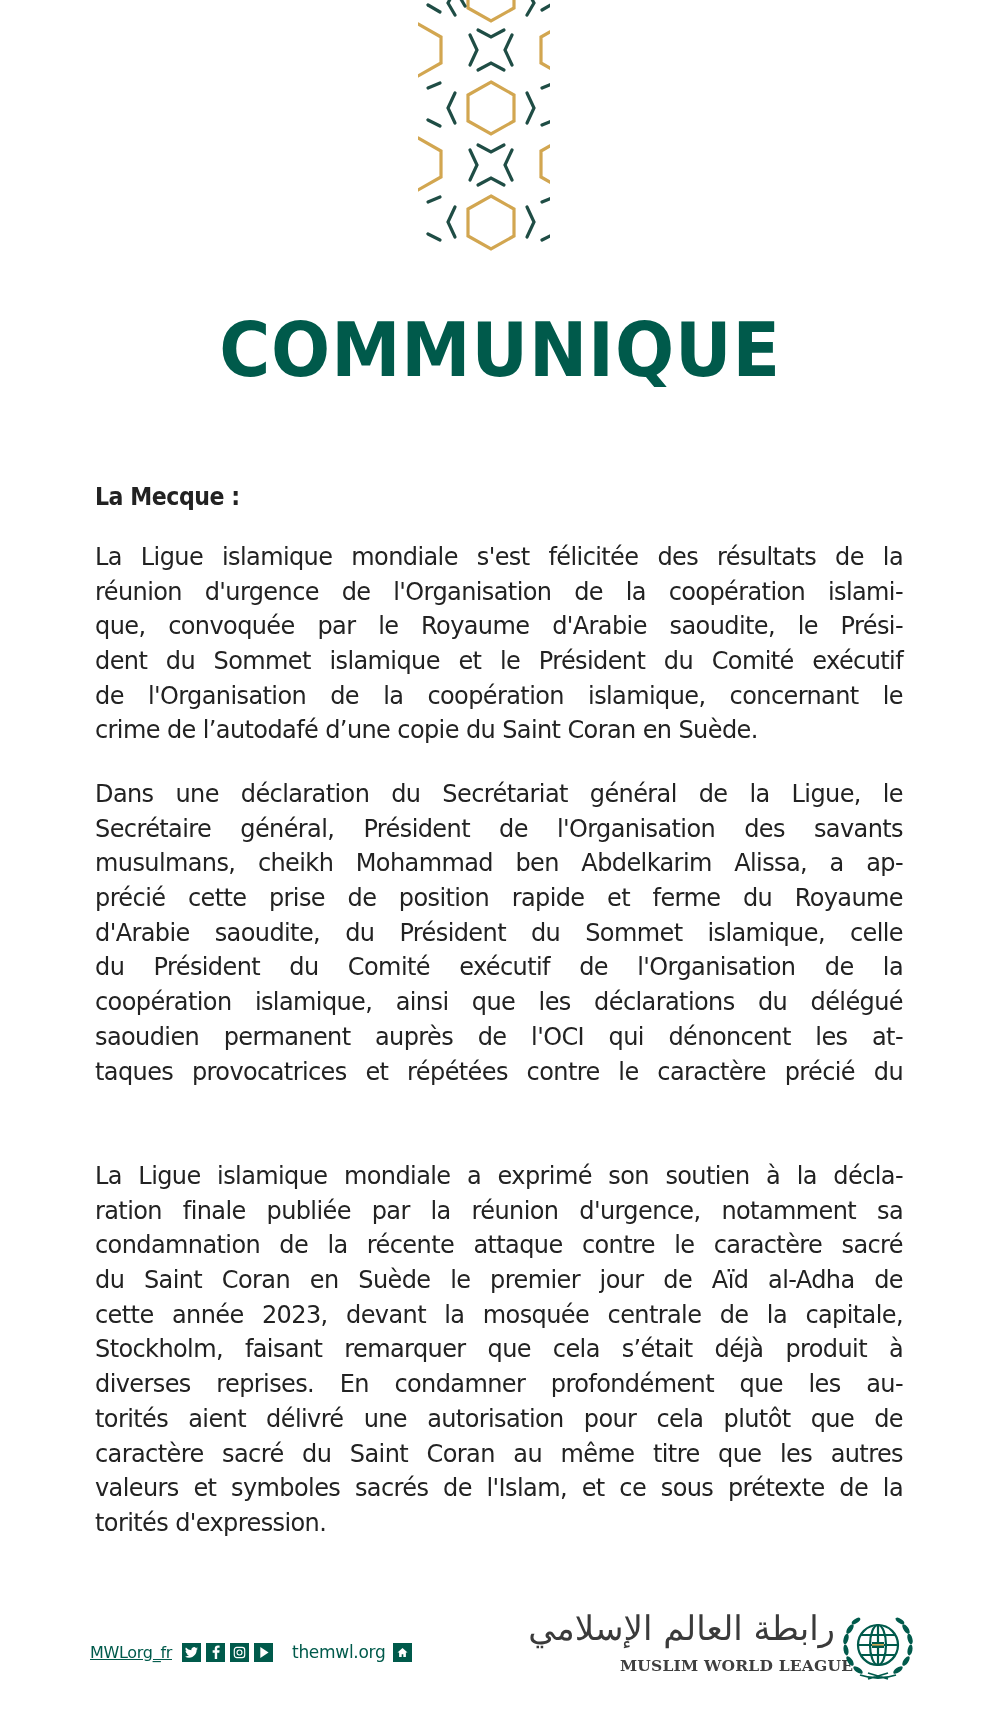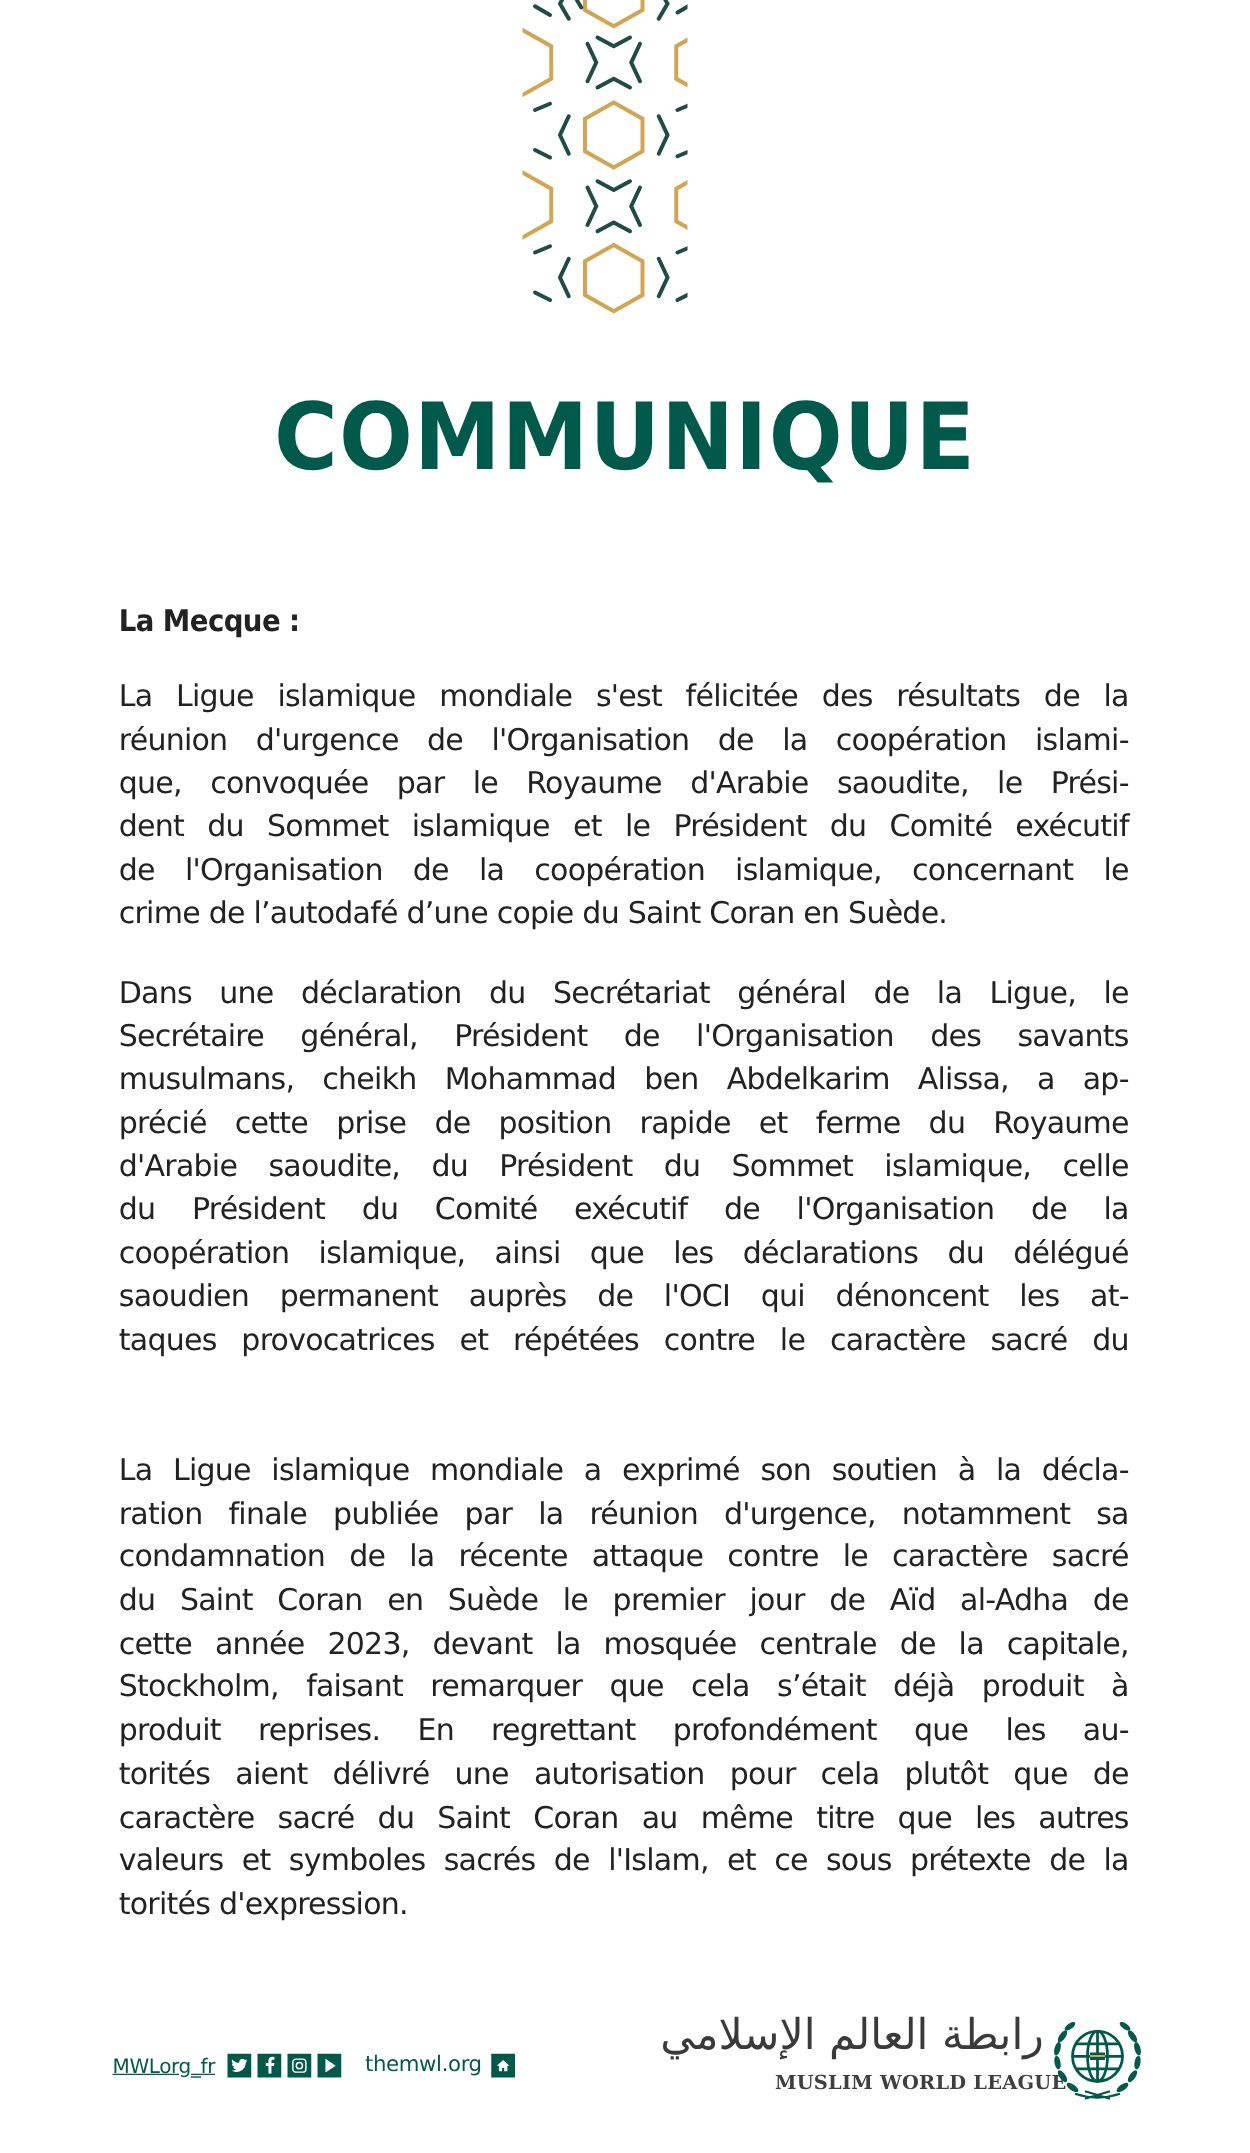--- a/index.html
+++ b/index.html
@@ -111,7 +111,7 @@
     <span class="line">du Président du Comité exécutif de l'Organisation de la</span>
     <span class="line">coopération islamique, ainsi que les déclarations du délégué</span>
     <span class="line">saoudien permanent auprès de l'OCI qui dénoncent les at-</span>
-    <span class="line">taques provocatrices et répétées contre le caractère sacré du</span>
+    <span class="line">taques provocatrices et répétées contre le caractère précié du</span>
   </div>
 
   <div class="para" id="para-3">

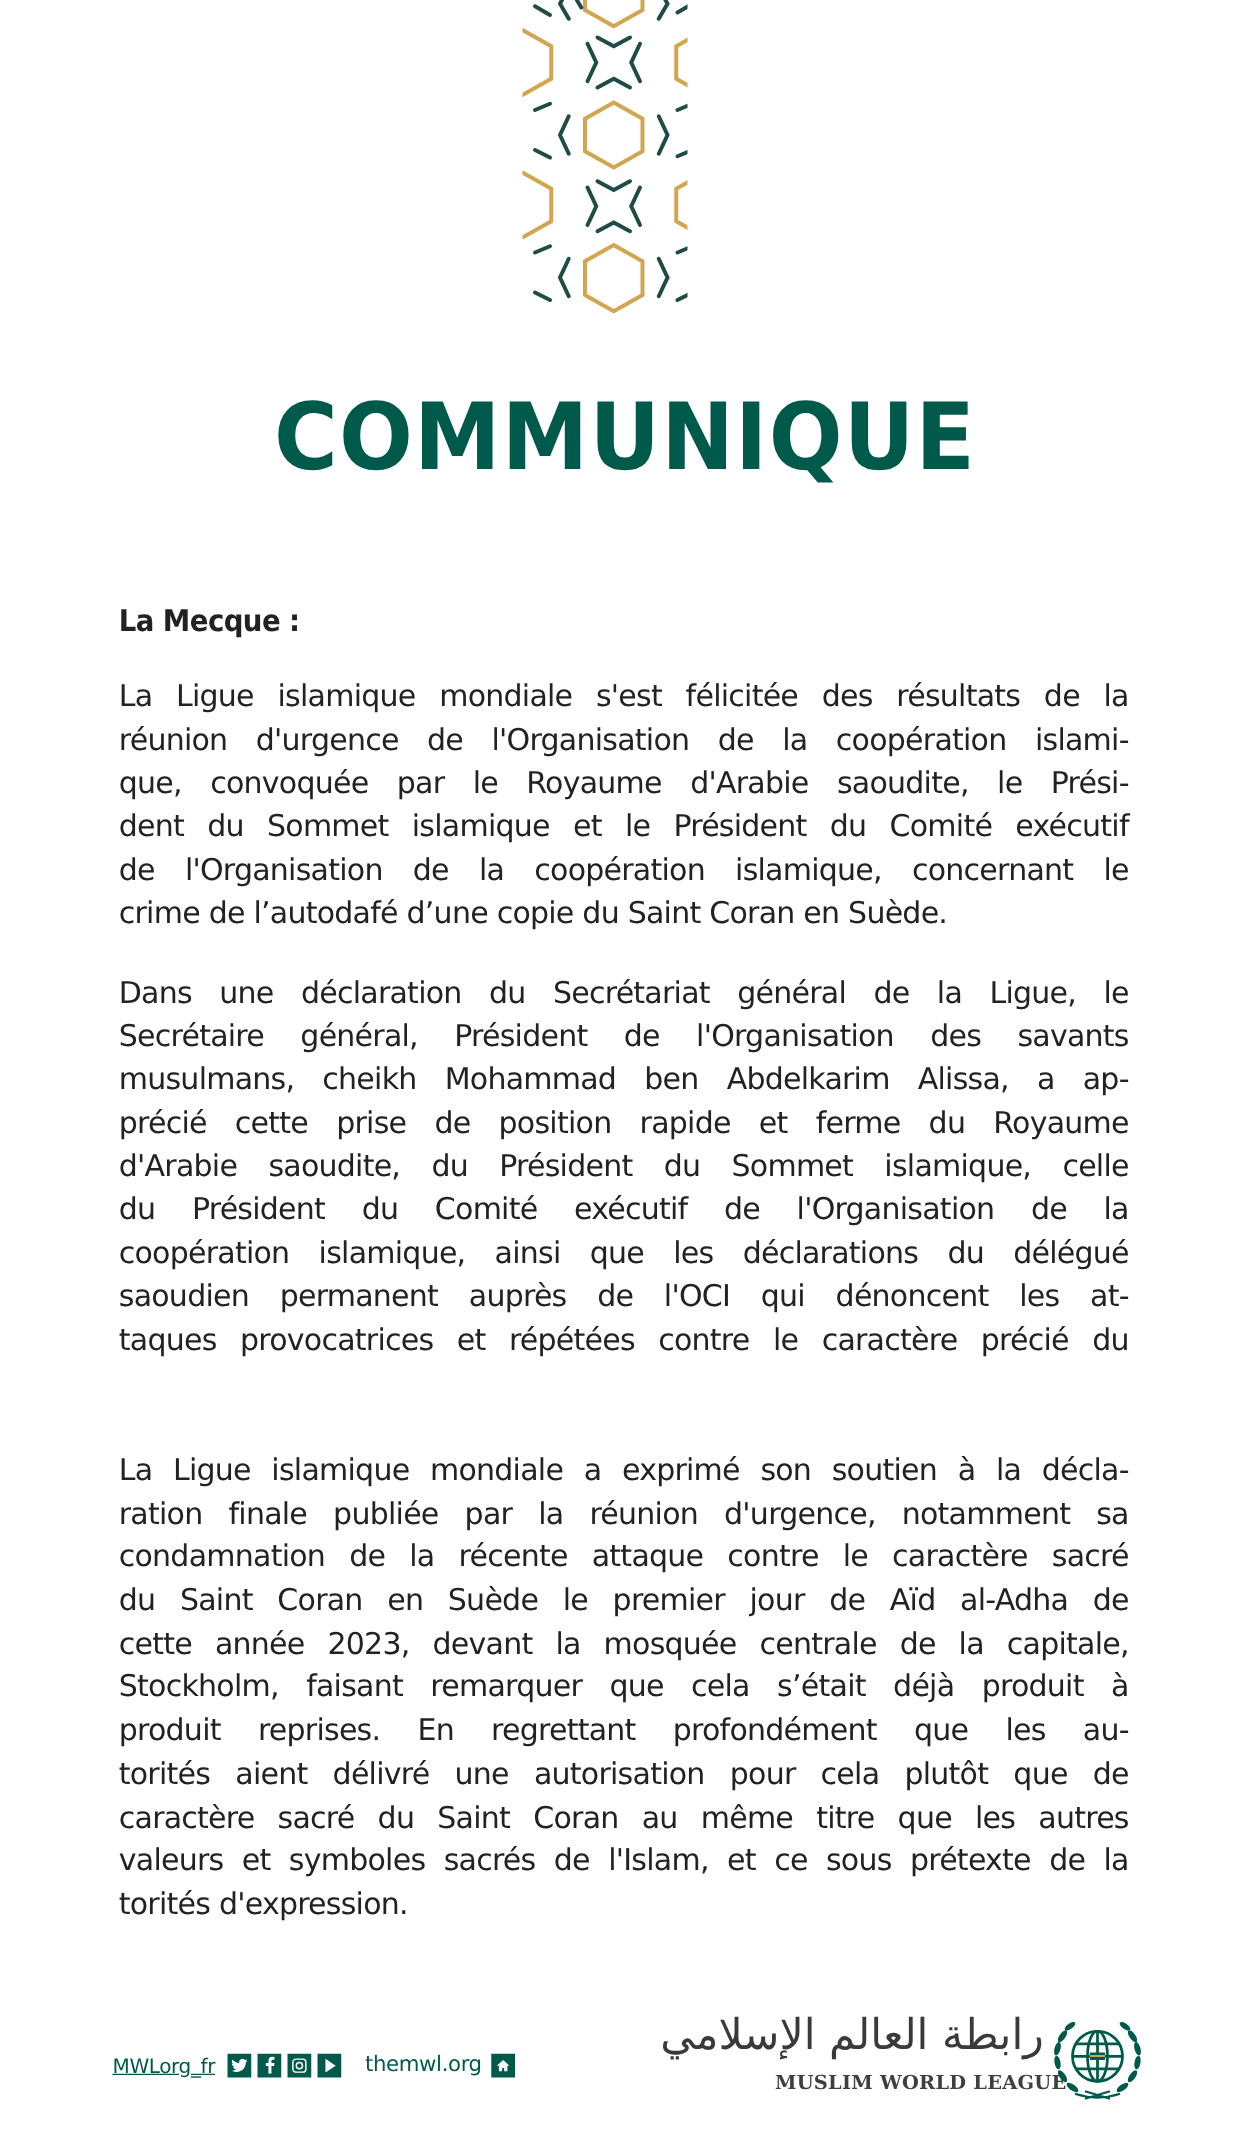--- a/index.html
+++ b/index.html
@@ -121,7 +121,7 @@
     <span class="line">du Saint Coran en Suède le premier jour de Aïd al-Adha de</span>
     <span class="line">cette année 2023, devant la mosquée centrale de la capitale,</span>
     <span class="line">Stockholm, faisant remarquer que cela s’était déjà produit à</span>
-    <span class="line">produit reprises. En regrettant profondément que les au-</span>
+    <span class="line">diverses reprises. En condamner profondément que les au-</span>
     <span class="line">torités aient délivré une autorisation pour cela plutôt que de</span>
     <span class="line">caractère sacré du Saint Coran au même titre que les autres</span>
     <span class="line">valeurs et symboles sacrés de l'Islam, et ce sous prétexte de la</span>

